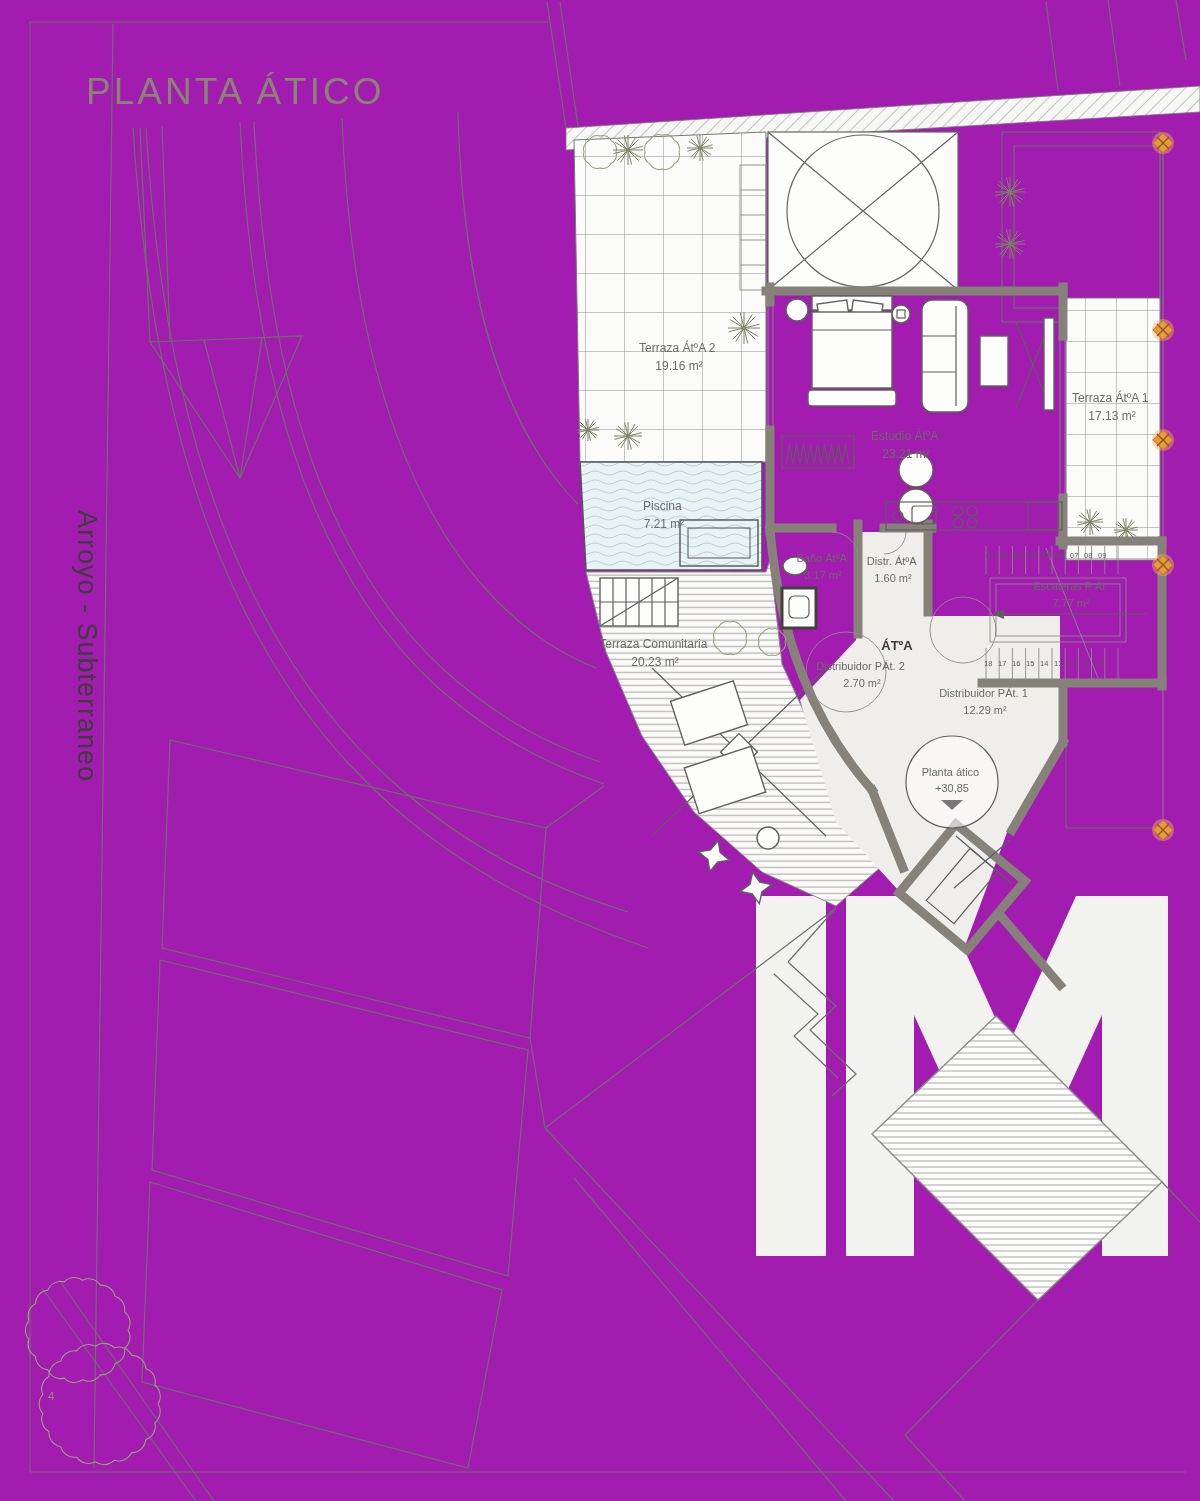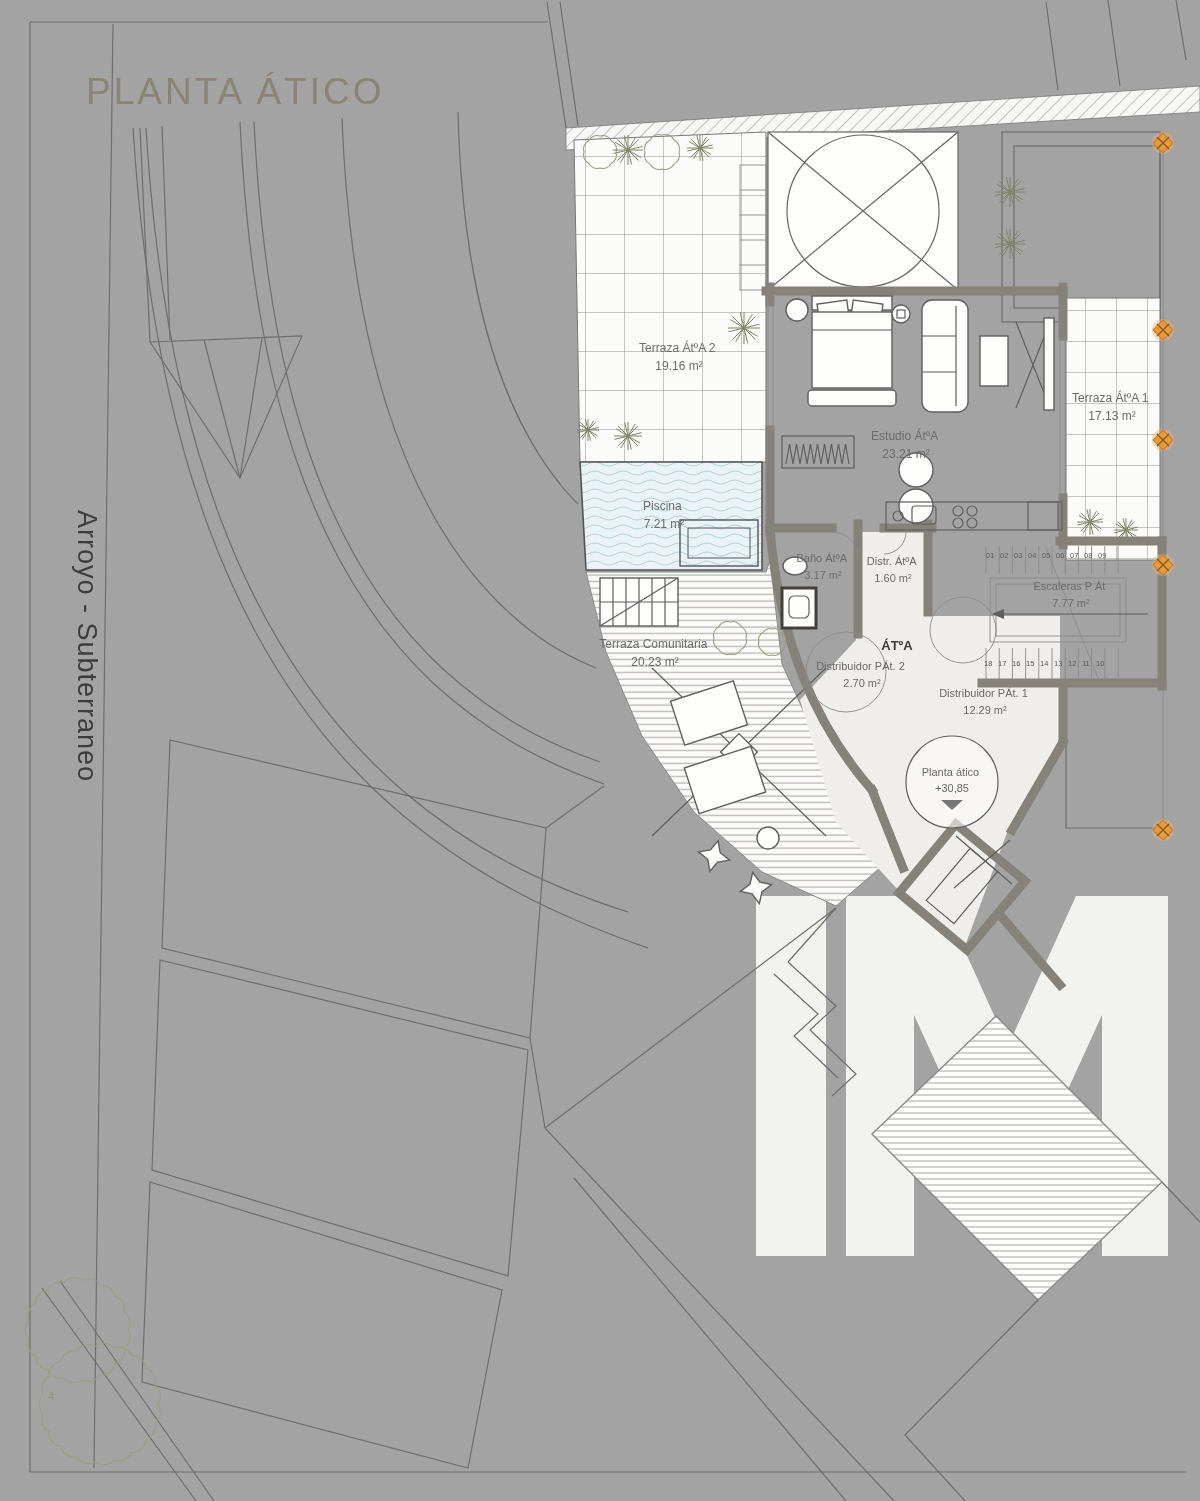--- a/index.html
+++ b/index.html
@@ -3,7 +3,7 @@
 <meta charset="utf-8">
 <style>
   html,body{margin:0;padding:0;background:#ffffff;}
-  .page{position:relative;width:1200px;height:1501px;background:#a3a3a3;overflow:hidden;
+  .page{position:relative;width:1200px;height:1501px;background:#a21caf;overflow:hidden;
         font-family:"Liberation Sans",sans-serif;}
   svg{display:block}
   .lbl{font:12px "Liberation Sans",sans-serif;fill:#6b6b6b;text-anchor:middle;}

